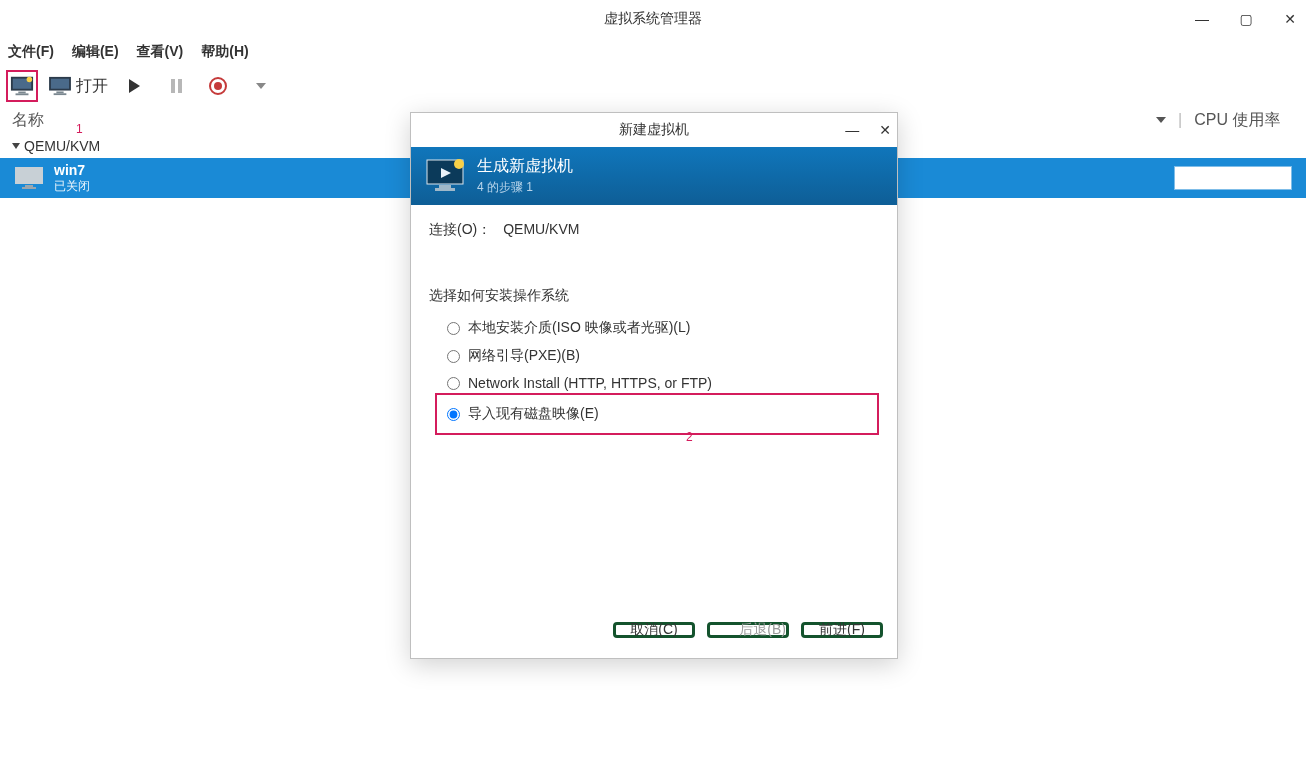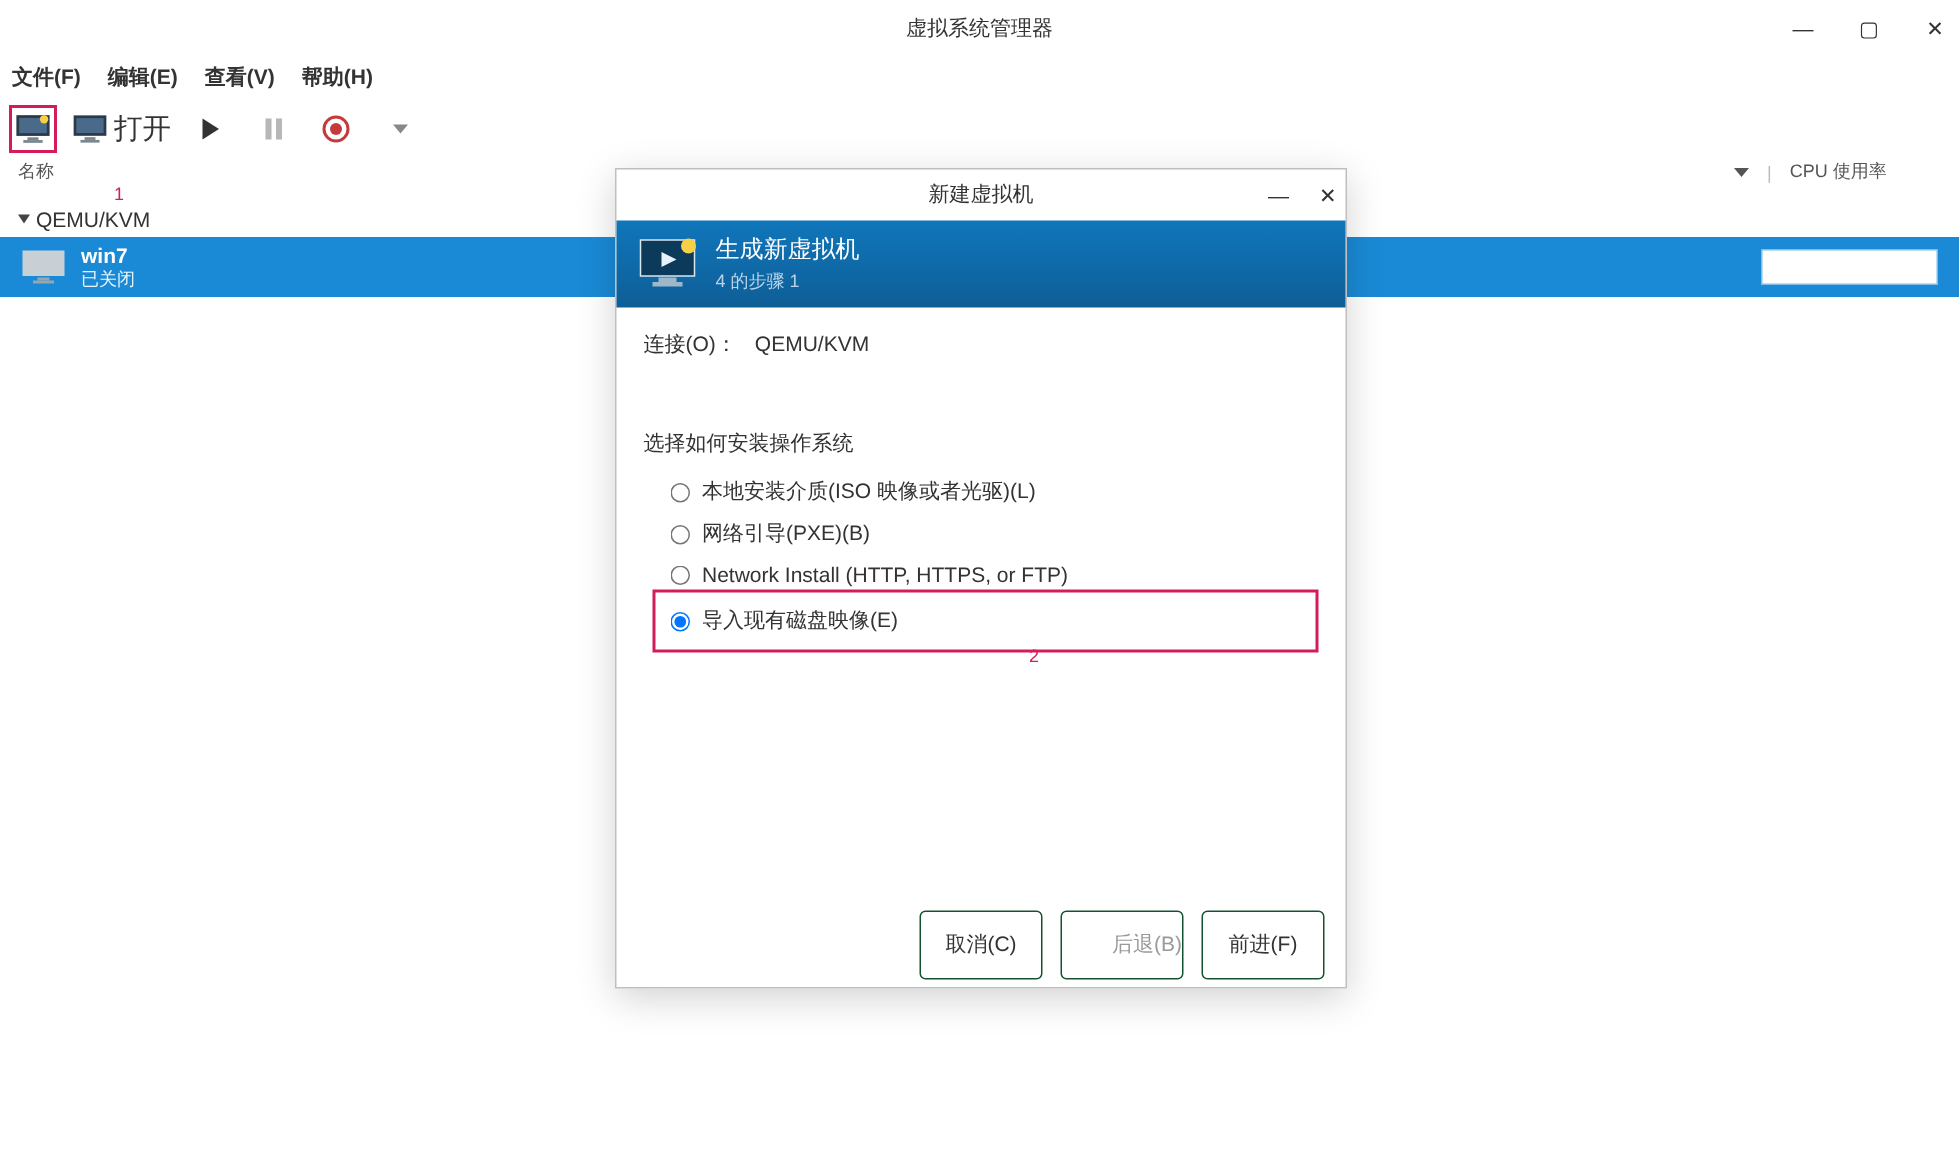--- a/index.html
+++ b/index.html
@@ -19,7 +19,7 @@
   .toolbar { height: 40px; display: flex; align-items: center; padding: 0 6px; gap: 10px; }
   .tb-icon { width: 32px; height: 32px; display: flex; align-items: center; justify-content: center; }
   .tb-open { display: flex; align-items: center; gap: 4px; }
-  .tb-label { font-size: 19px; }
+  .tb-label { font-size: 16px; }
   .highlight-box-1 { border: 2px solid #d41c5c; padding: 2px; }
   .annot { color: #d41c5c; font-size: 12px; position: absolute; }
 

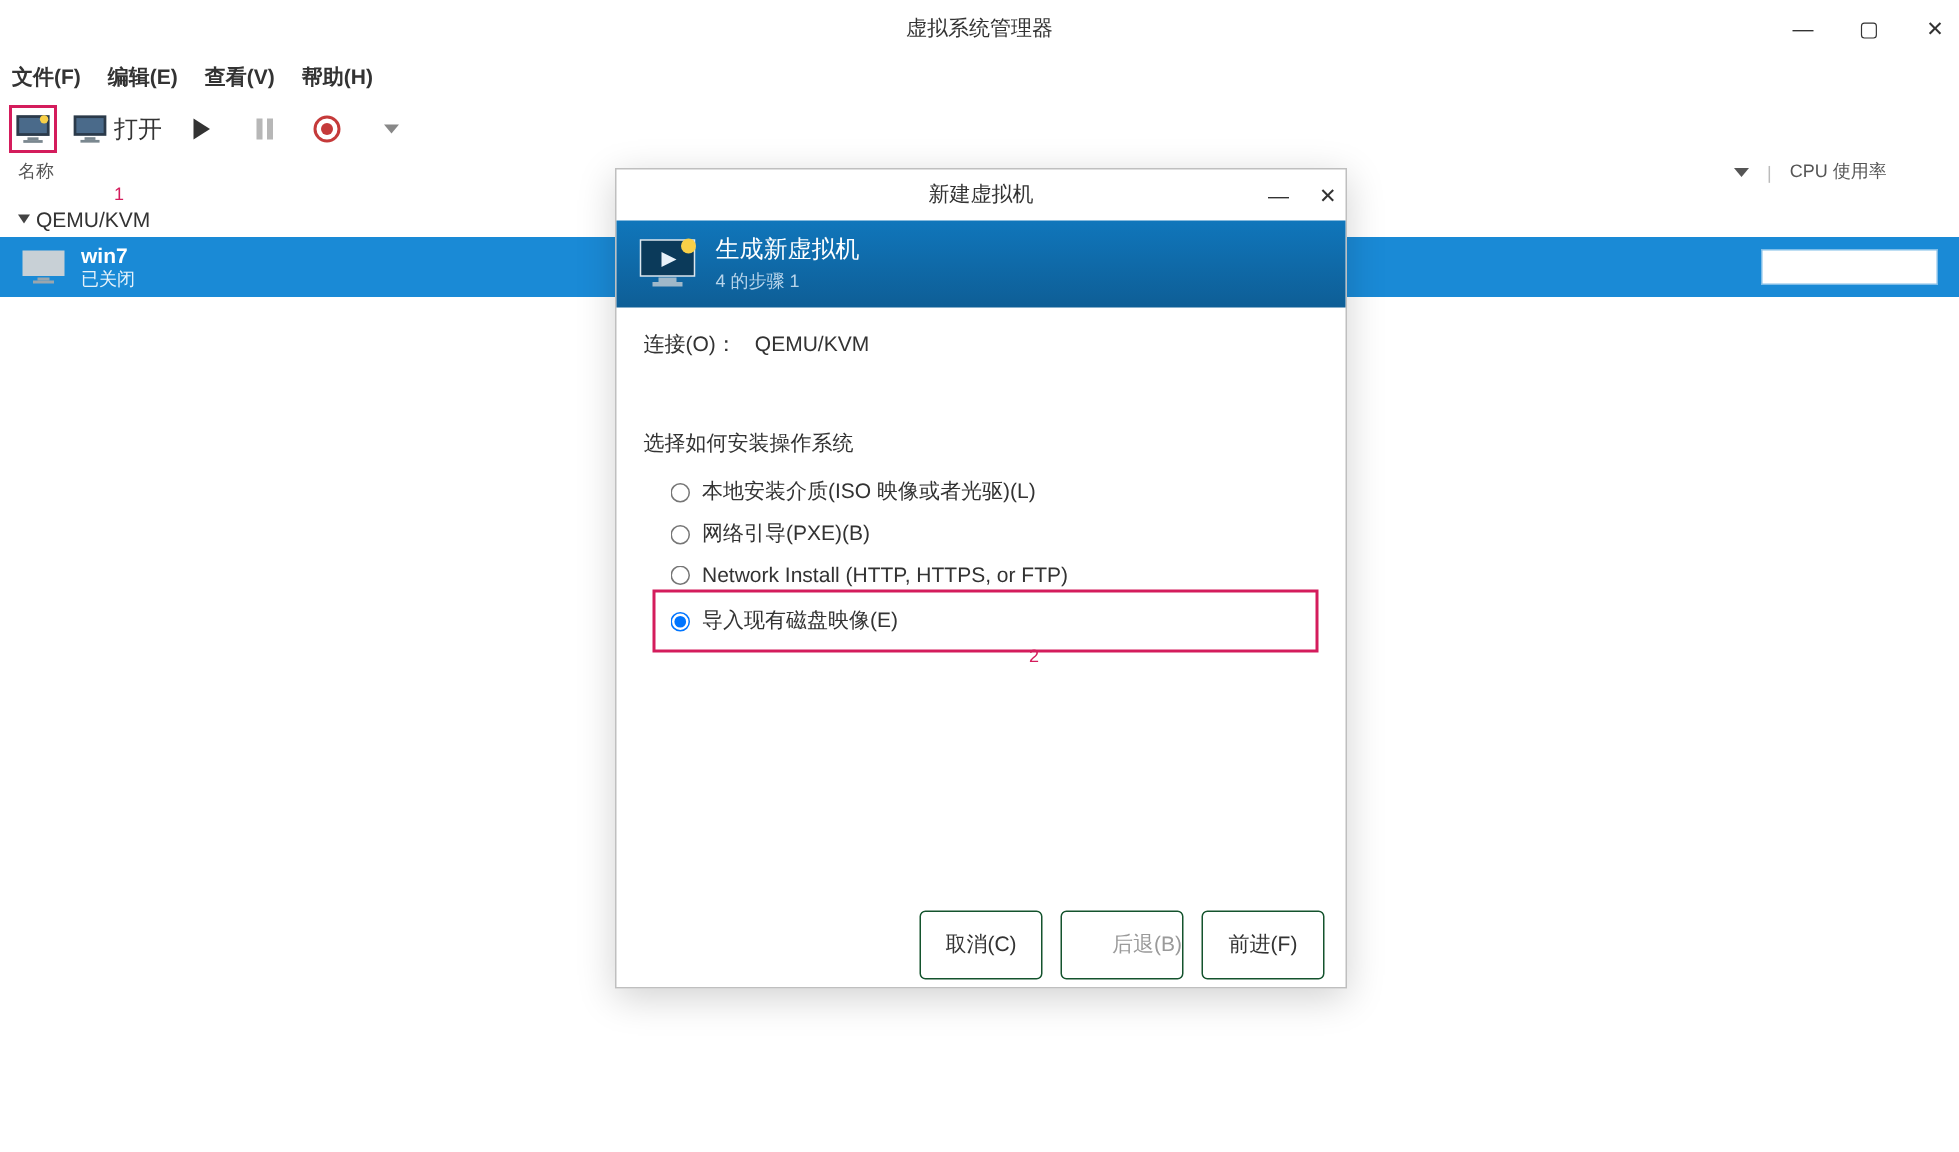--- a/index.html
+++ b/index.html
@@ -38,7 +38,7 @@
   .dd-arrow{width:0;height:0;border-left:5px solid transparent;border-right:5px solid transparent;border-top:6px solid #888;margin-left:2px;}
 
   
-  .list-header { height: 28px; display: flex; align-items: flex-start; padding: 0 12px; color:#555; font-size:12px; }
+  .list-header { height: 28px; display: flex; align-items: center; padding: 0 12px; color:#555; font-size:16px; }
   .lh-name { flex:1; display:flex; align-items:center; gap:4px;}
   .lh-cpu { width:140px; text-align:left; display:flex; align-items:center; gap:6px;}
   .lh-cpu .dd-arrow{border-top-color:#555;}

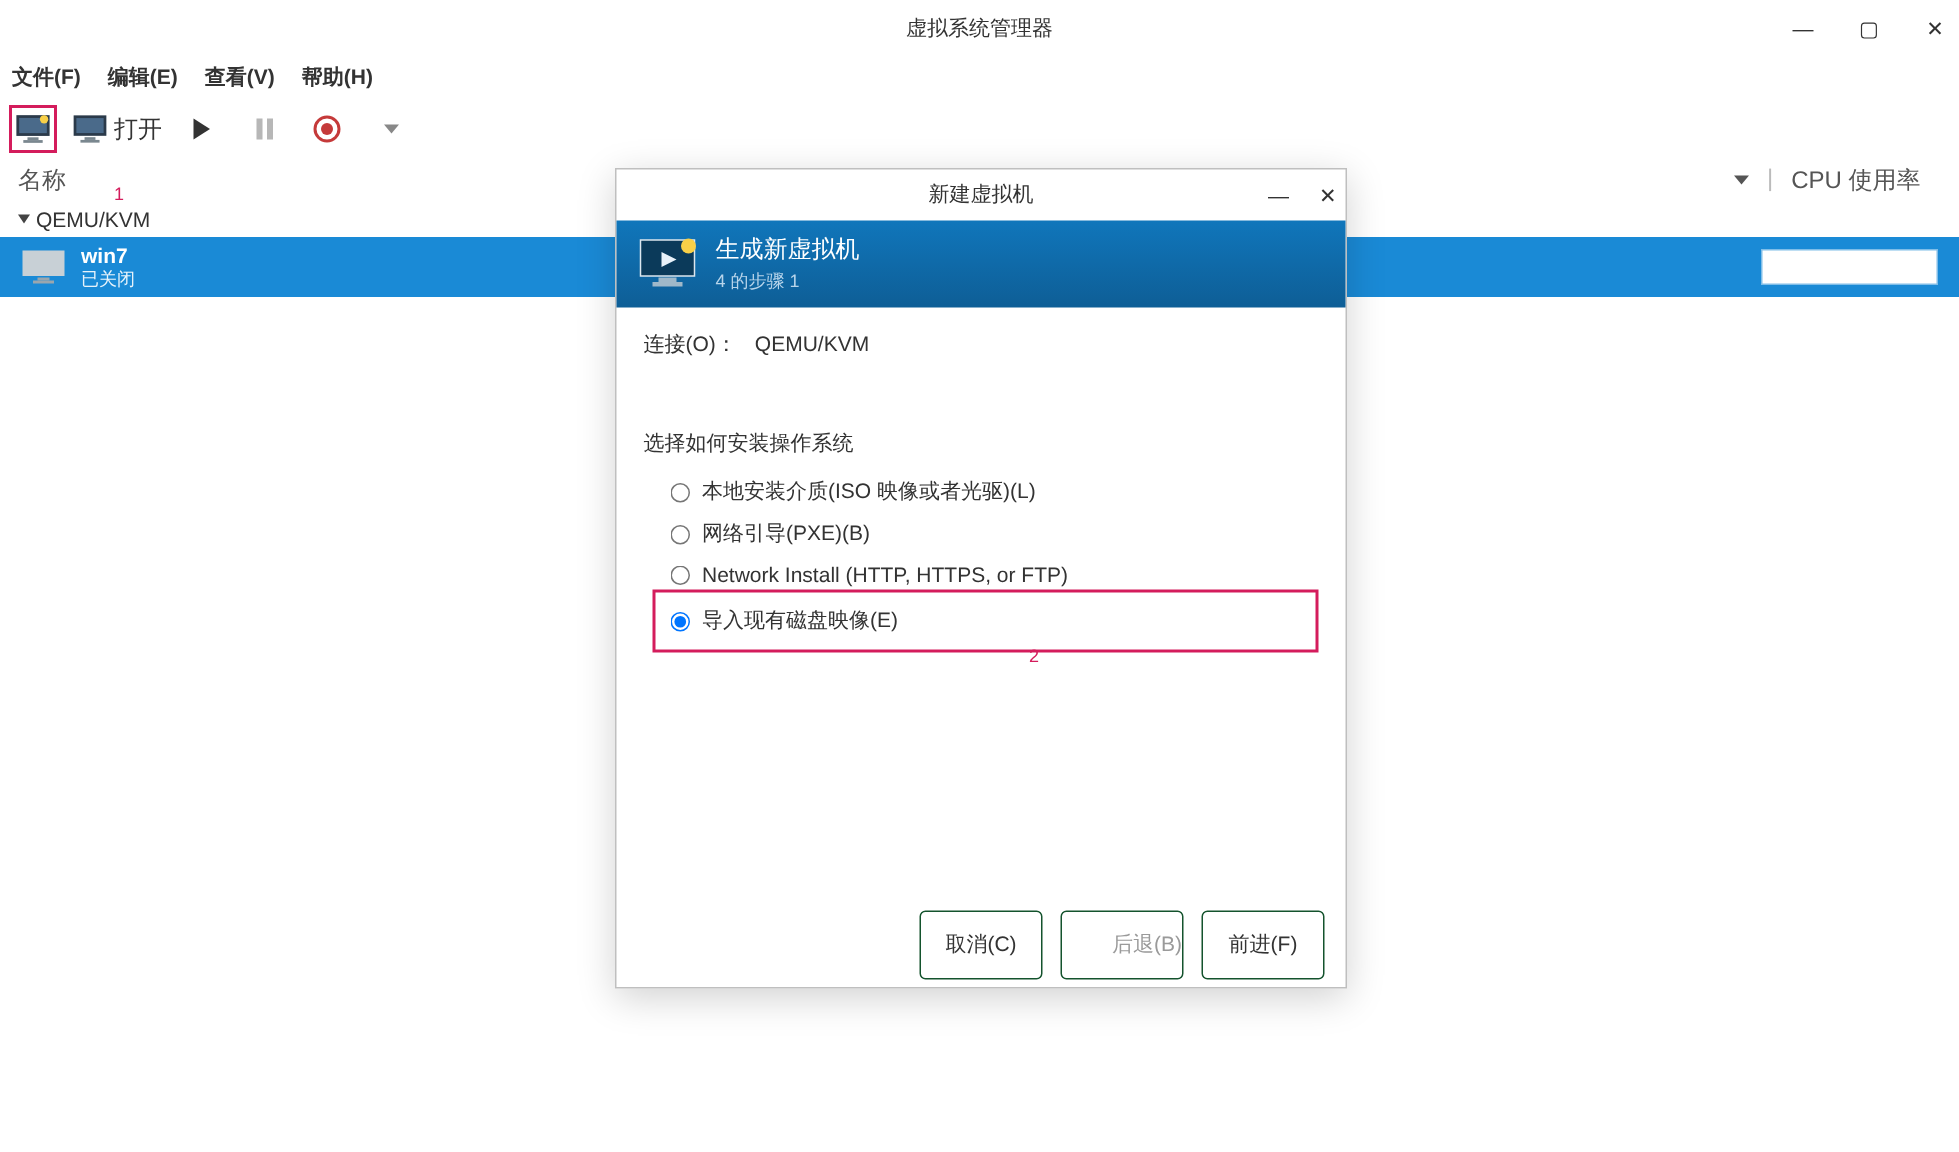--- a/index.html
+++ b/index.html
@@ -76,7 +76,7 @@
   .radio input{width:13px;height:13px;}
   .radio-highlight{border:2px solid #d41c5c;padding:10px 112px 10px 10px;margin-left:-12px;margin-top:-8px;}
   .modal-footer{height:56px;display:flex;align-items:center;justify-content:flex-end;gap:12px;padding:0 14px;}
-  .btn{min-width:82px;height:46px;border:1px solid #14532d;background:#fff;border-radius:4px;font-size:14px;display:flex;align-items:center;justify-content:center;color:#333;}
+  .btn{min-width:82px;height:16px;border:3px solid #14532d;background:#fff;border-radius:4px;font-size:14px;display:flex;align-items:center;justify-content:center;color:#333;}
   .btn.disabled{color:#9a9a9a;justify-content:flex-end;}
 </style>
 </head>

